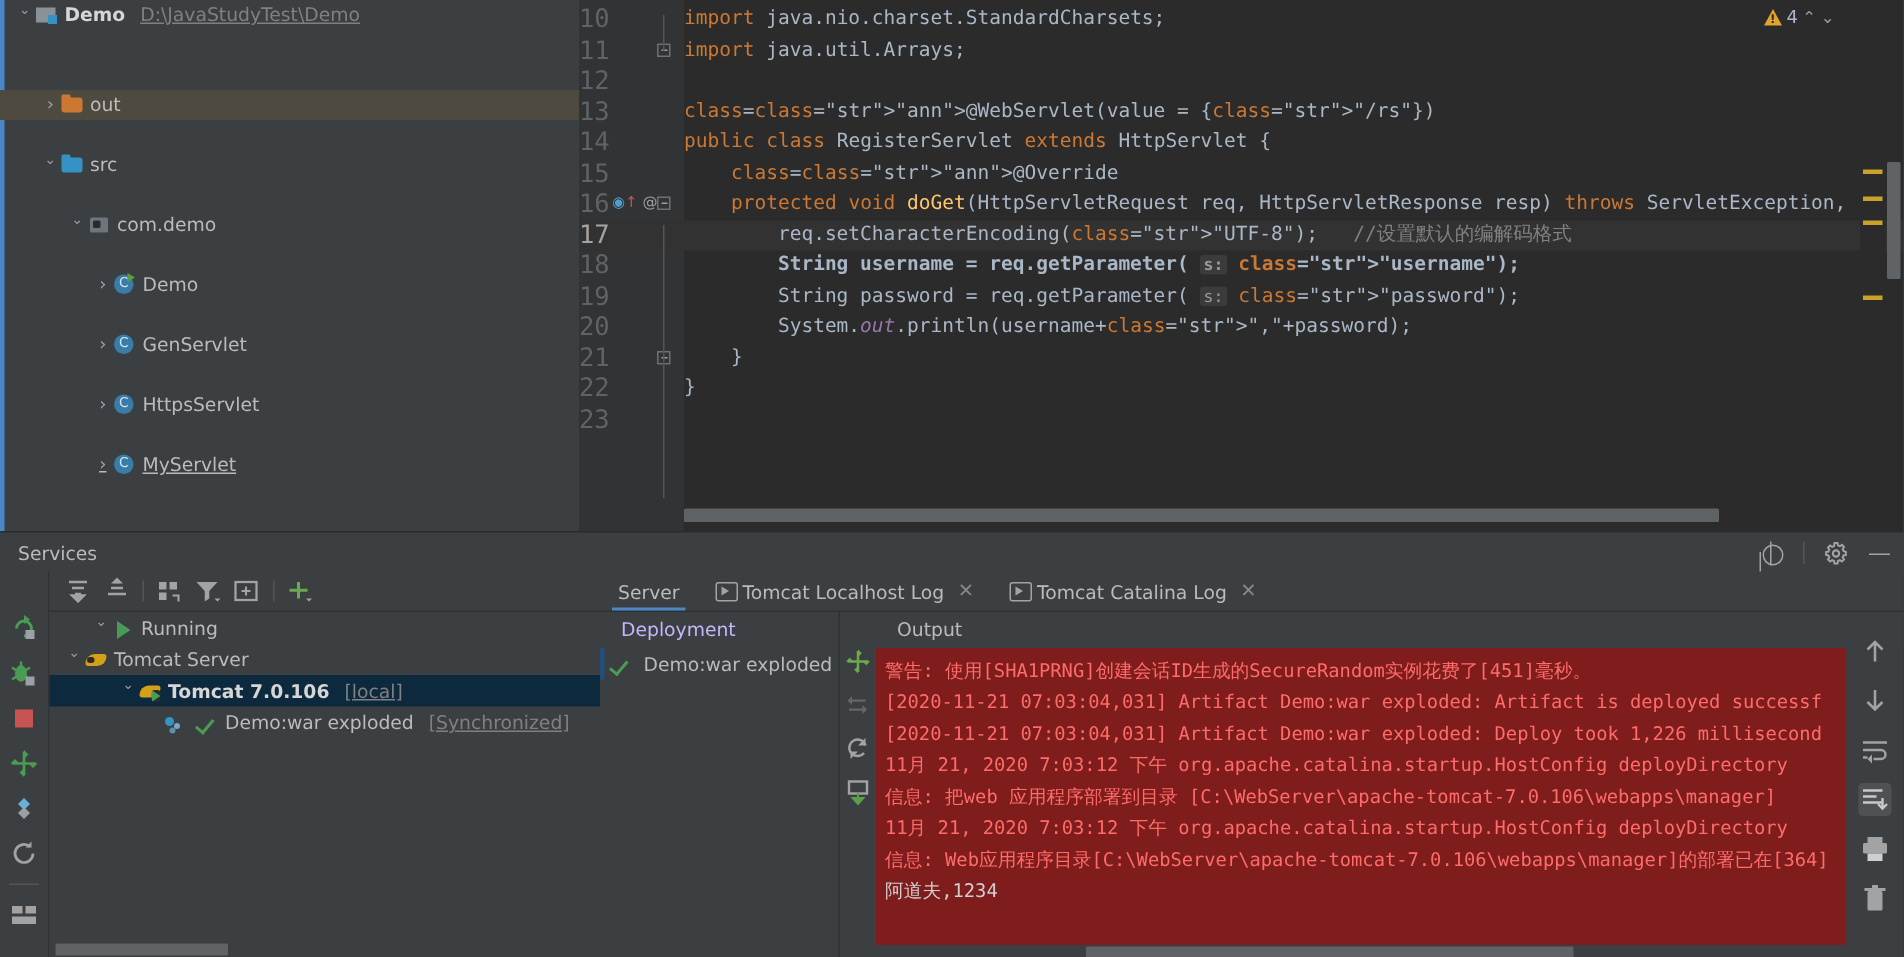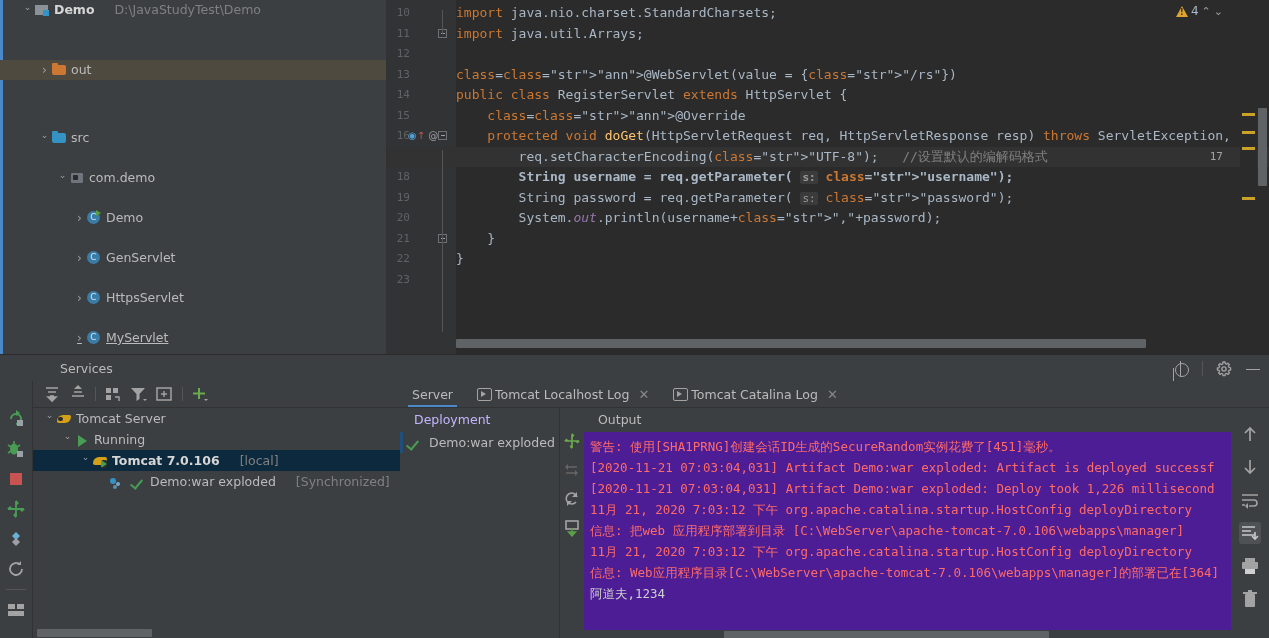--- a/index.html
+++ b/index.html
@@ -25,7 +25,7 @@
   .tree-row {
     position: relative; height: 20px; line-height: 20px;
     white-space: nowrap; display: flex; align-items: center;
-    font-size: 12.5px; color: #bbbbbb; padding-left: 11px; text-align: right;
+    font-size: 12.5px; color: #bbbbbb; padding-left: 0; text-align: right;
   }
   .tree-row.hl-brown { background: #4e4a3f; }
   .arrow {

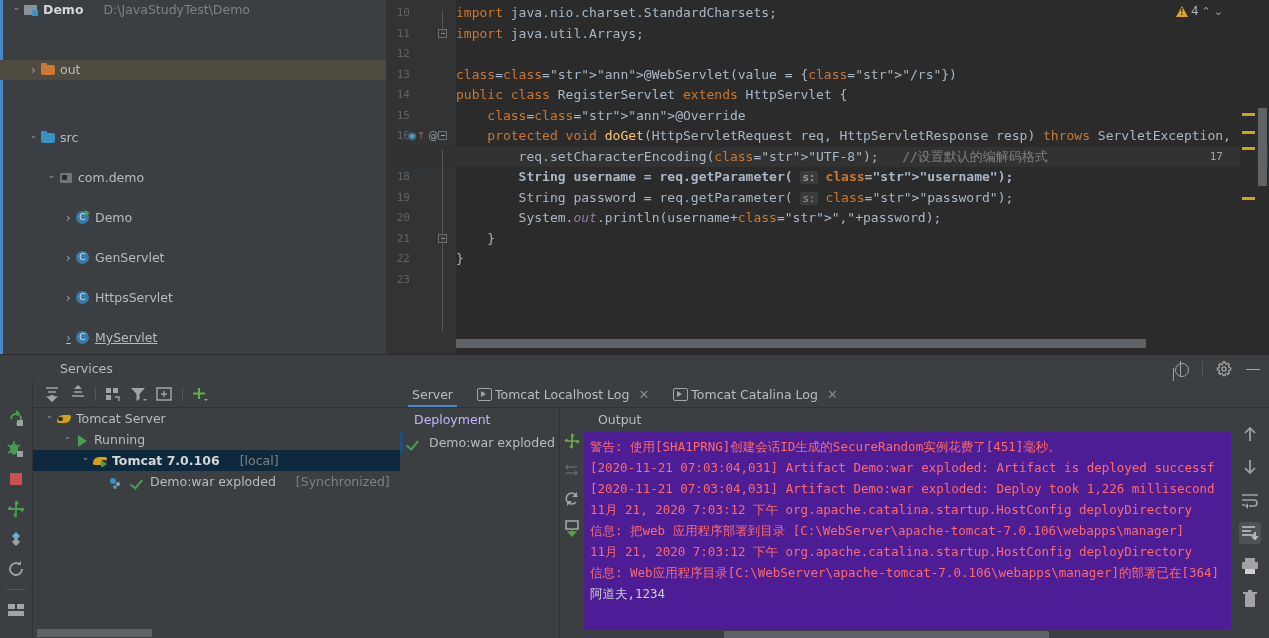--- a/index.html
+++ b/index.html
@@ -38,7 +38,7 @@
   .ico { width: 17px; height: 16px; flex: none; position: relative; margin-right: 3px; }
   .lbl { flex: none; }
   .lbl.bold { font-weight: bold; color: #d6d6d6; }
-  .sub { color: #808080; margin-left: 20px; }
+  .sub { color: #808080; margin-left: 10px; text-decoration: underline; }
 
   
   .ic-folder::before {

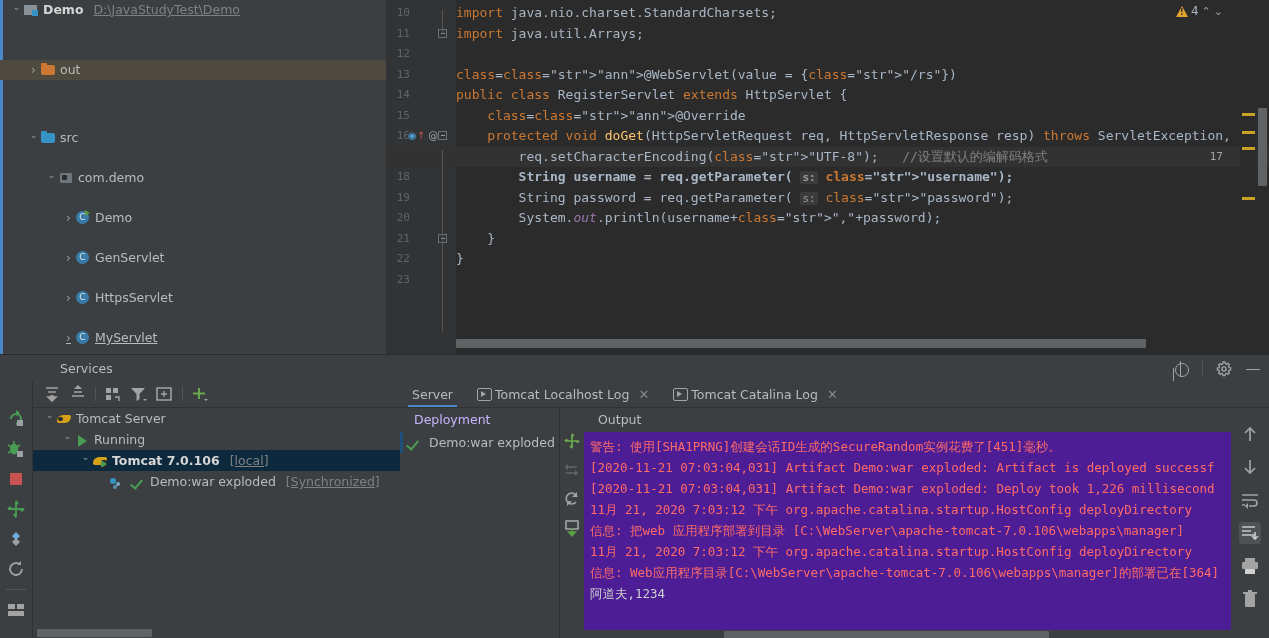--- a/index.html
+++ b/index.html
@@ -94,7 +94,7 @@
   .gutter-row {
     position: absolute; left: 0; width: 70px; height: 20.5px;
     color: #606366; font-family: "DejaVu Sans Mono", monospace;
-    font-size: 11px; line-height: 20.5px; text-align: right;
+    font-size: 17px; line-height: 20.5px; 
     padding-right: 46px;
   }
   .gutter-row.current { color: #a4a3a3; background: #323232; width: 883px; }

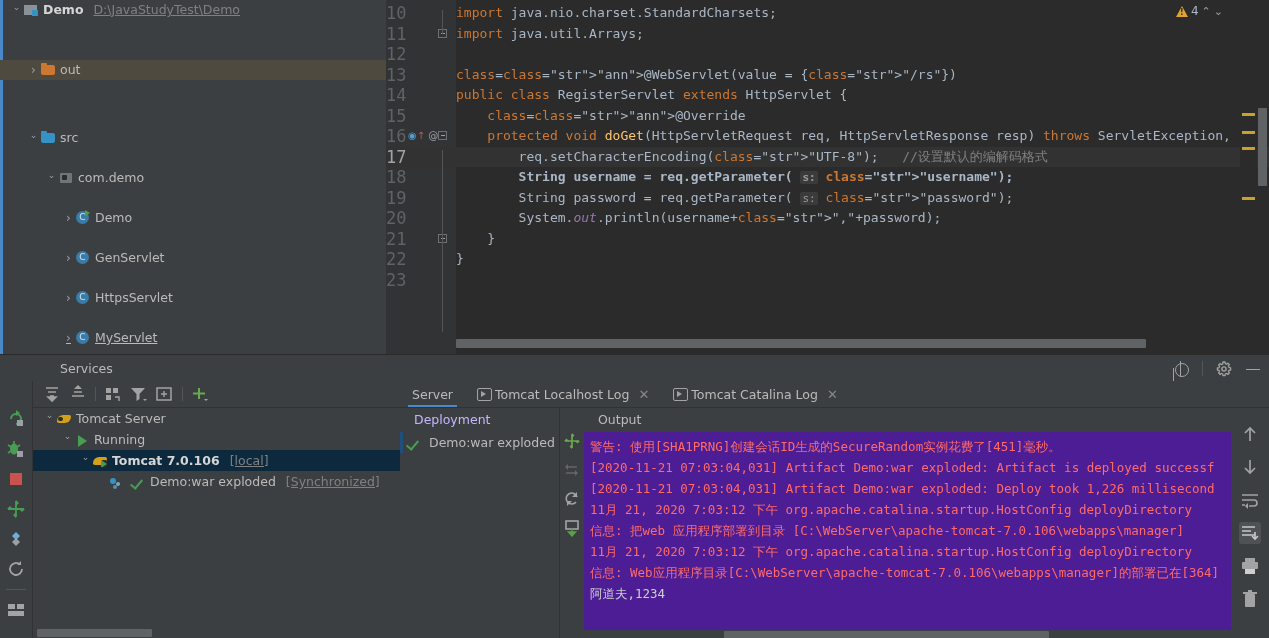--- a/index.html
+++ b/index.html
@@ -327,7 +327,7 @@
           <span class="ico ic-folder ic-folder-orange"></span>
           <span class="lbl">out</span>
         </div>
-        <div class="tree-row" style="top: 60px; margin-top: 28px;">
+        <div class="tree-row" style="top: 60px;">
           <span style="width: 27px; flex: 0 0 auto;"></span>
           <span class="arrow down"></span>
           <span class="ico ic-folder ic-folder-blue"></span>

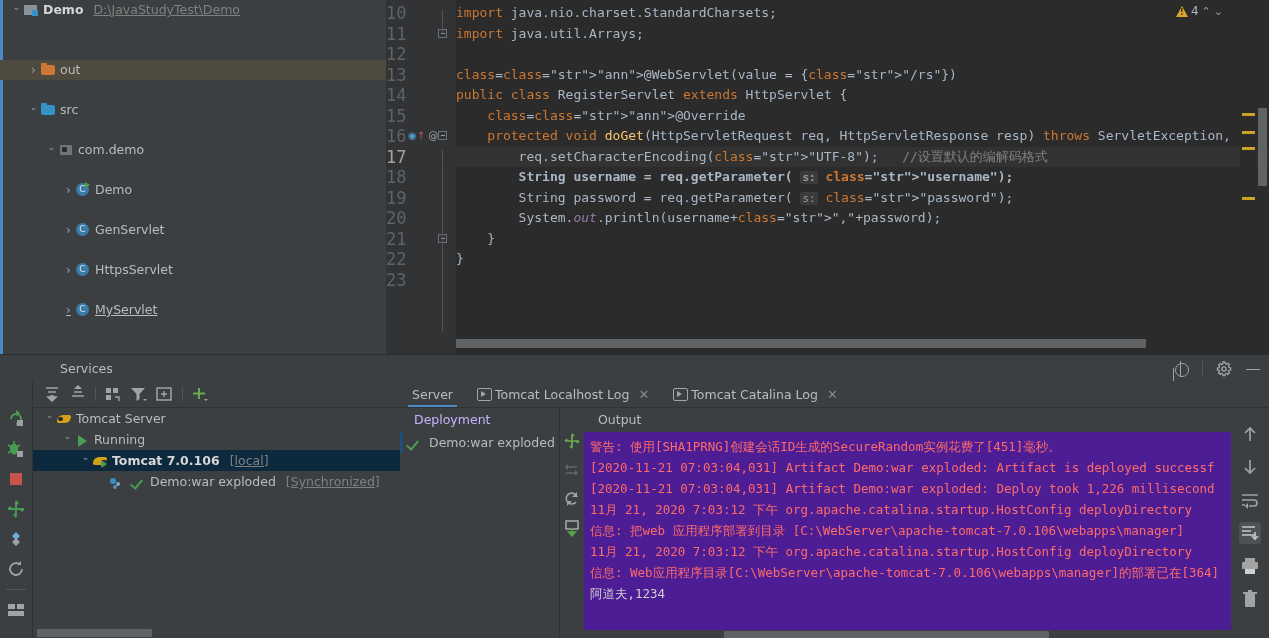--- a/index.html
+++ b/index.html
@@ -159,7 +159,7 @@
   #services { position: absolute; left: 0; top: 354px; width: 1269px; height: 284px; background: #3c3f41; }
   #services-header {
     position: relative; height: 27px; border-top: 1px solid #2b2b2b;
-    display: flex; align-items: center; padding-left: 48px;
+    display: flex; align-items: center;
   }
   #services-title { margin-left: 12px; font-size: 12.5px; color: #bbbbbb; }
   #services-header-right {

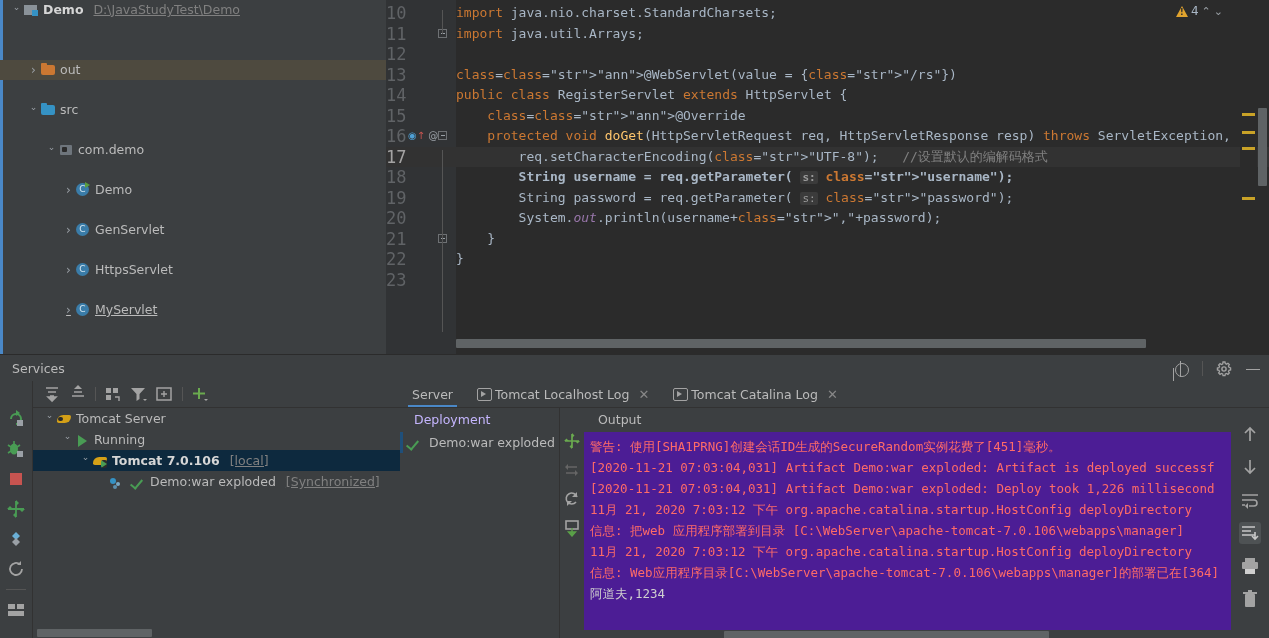--- a/index.html
+++ b/index.html
@@ -539,16 +539,16 @@
         </div>
         <div id="svc-tree-rows">
             <div class="svc-row">
+              <span style="width: 28px; flex: 0 0 auto;"></span>
+              <span class="arrow down"></span>
+              <span class="ico ic-run-tri"></span>
+              <span class="lbl">Running</span>
+            </div>
+            <div class="svc-row">
               <span style="width: 10px; flex: 0 0 auto;"></span>
               <span class="arrow down"></span>
               <span class="ico ic-tomcat"></span>
               <span class="lbl">Tomcat Server</span>
-            </div>
-            <div class="svc-row">
-              <span style="width: 28px; flex: 0 0 auto;"></span>
-              <span class="arrow down"></span>
-              <span class="ico ic-run-tri"></span>
-              <span class="lbl">Running</span>
             </div>
             <div class="svc-row sel">
               <span style="width: 46px; flex: 0 0 auto;"></span>

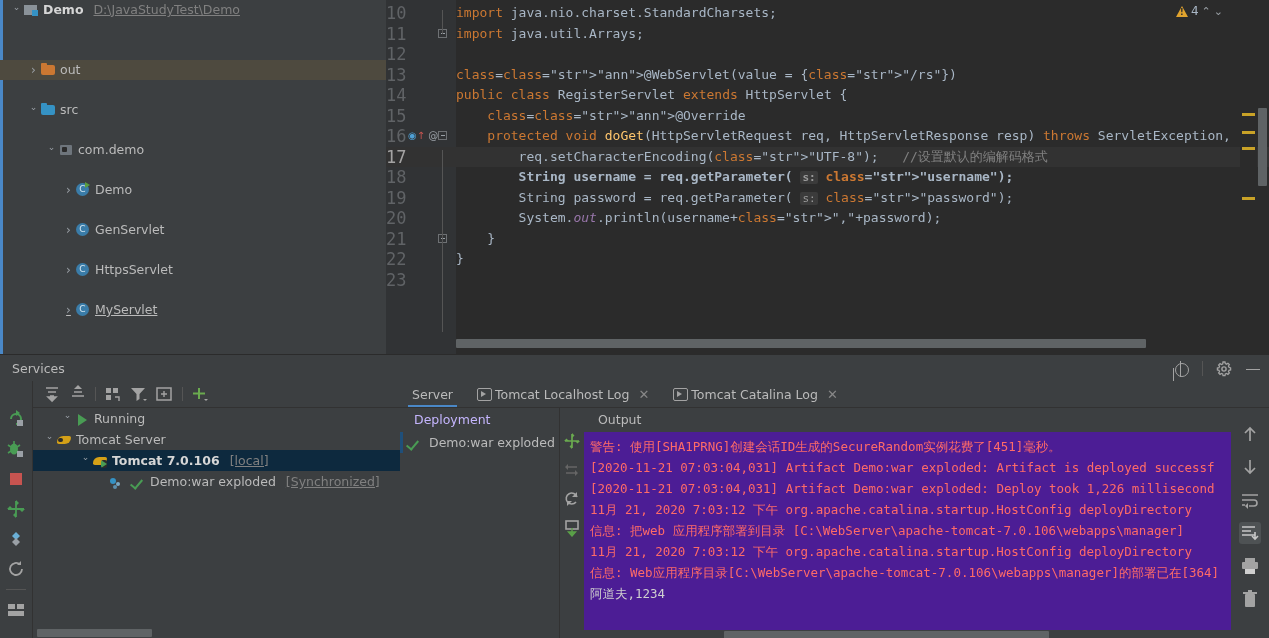--- a/index.html
+++ b/index.html
@@ -281,7 +281,7 @@
   #output-header { height: 24px; line-height: 24px; padding-left: 14px; font-size: 12.5px; color: #bbbbbb; }
   #console {
     position: absolute; left: 0; top: 24px; width: 647px; height: 206px;
-    background: #4c1d95; overflow: hidden; padding: 4px 0 0 0;
+    background: #7f1d1d; overflow: hidden; padding: 4px 0 0 0;
   }
   .console-line {
     height: 21px; line-height: 21px; white-space: pre;

